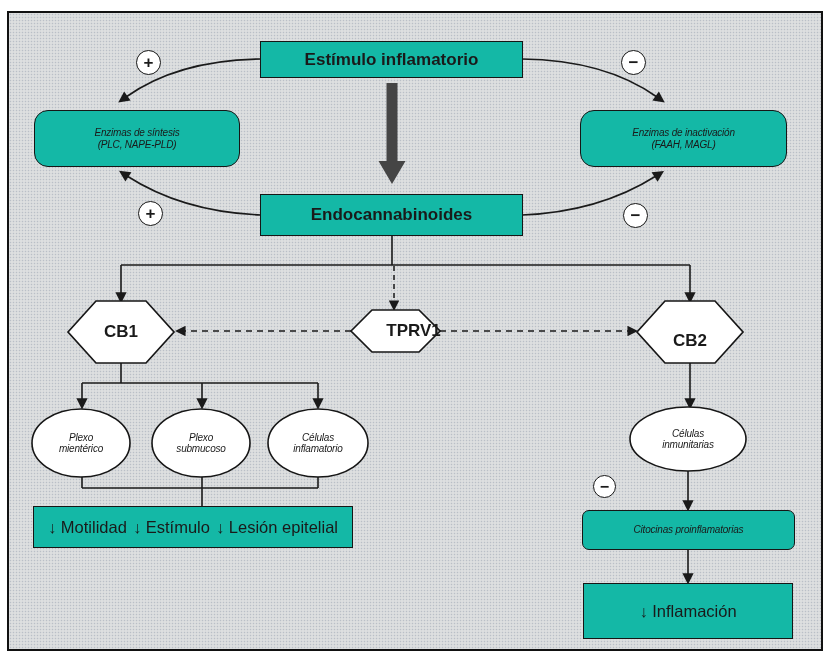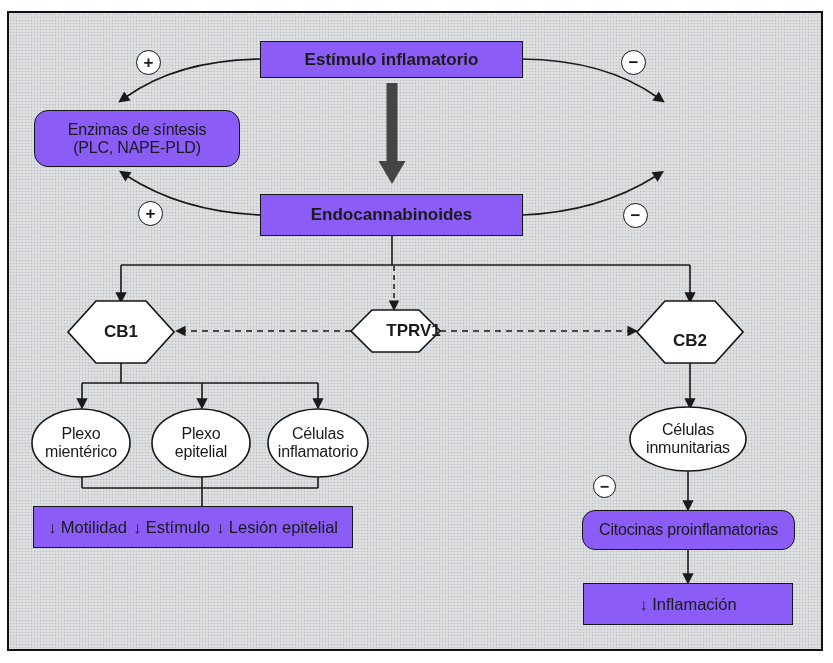--- a/index.html
+++ b/index.html
@@ -19,7 +19,7 @@
   }
   svg.lines{position:absolute;left:0;top:0;width:833px;height:663px;pointer-events:none;}
   .node{
-    position:absolute;background:#8b5cf6;border:1.6px solid #161616;
+    position:absolute;background:#14b8a6;border:1.6px solid #161616;
     display:flex;flex-direction:column;align-items:center;justify-content:center;
     text-align:right;box-sizing:border-box;line-height:1.12;
   }

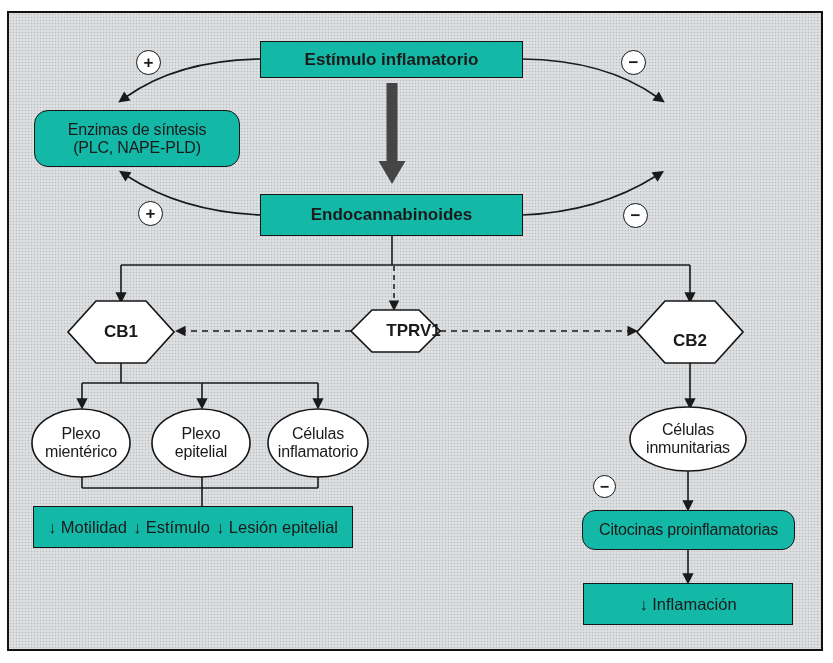--- a/index.html
+++ b/index.html
@@ -27,7 +27,7 @@
   .round{border-radius:14px;}
   .bold{font-weight:bold;}
   .fs17{font-size:17px;}
-  .fs15{font-size:16px;letter-spacing:-0.2px;}
+  .fs15{font-size:10px;letter-spacing:-0.2px;font-style:italic;}
   .label{
     position:absolute;display:flex;flex-direction:column;align-items:center;
     justify-content:center;text-align:right;line-height:1.1;box-sizing:border-box;

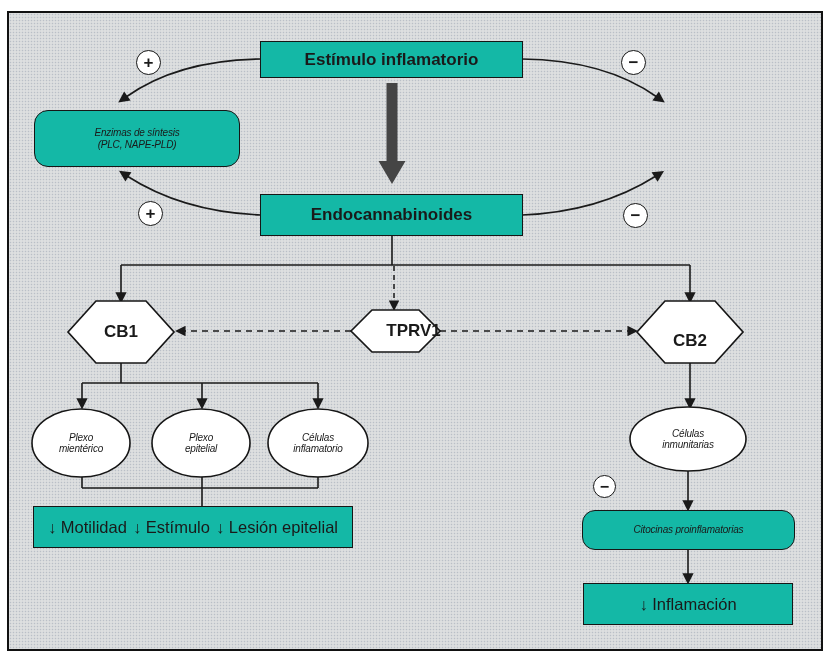--- a/index.html
+++ b/index.html
@@ -108,6 +108,10 @@
     <span>(PLC, NAPE-PLD)</span>
   </div>
 
+  <div class="node round fs15" style="left:580px;top:110px;width:207px;height:57px;">
+    <span>Enzimas de inactivación</span>
+    <span>(FAAH, MAGL)</span>
+  </div>
 
   <div class="node rect bold fs17" style="left:260px;top:194px;width:263px;height:42px;">
     <span>Endocannabinoides</span>

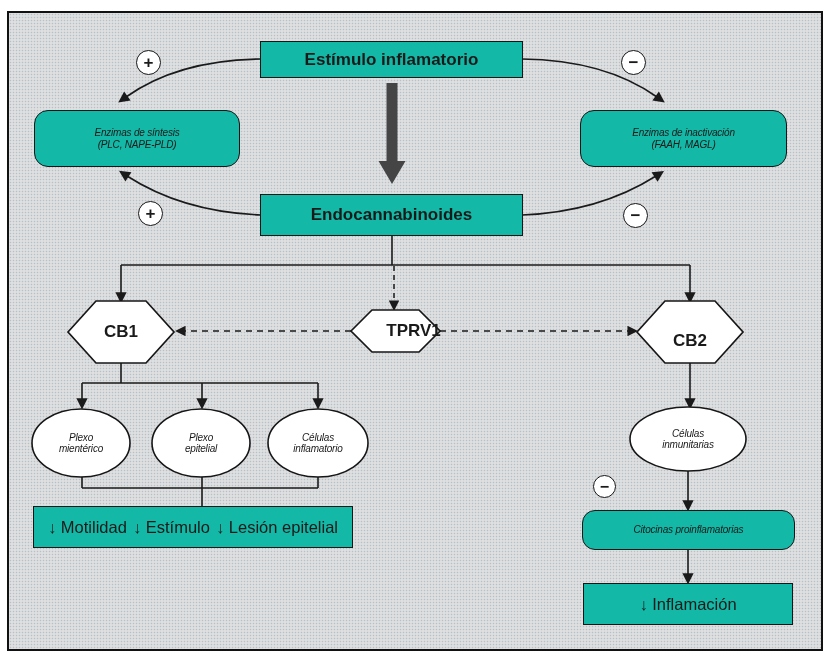--- a/index.html
+++ b/index.html
@@ -127,7 +127,7 @@
   </div>
   <div class="label fs15" style="left:152px;top:409px;width:98px;height:68px;">
     <span>Plexo</span>
-    <span>epitelial</span>
+    <span>submucoso</span>
   </div>
   <div class="label fs15" style="left:268px;top:409px;width:100px;height:68px;">
     <span>Células</span>

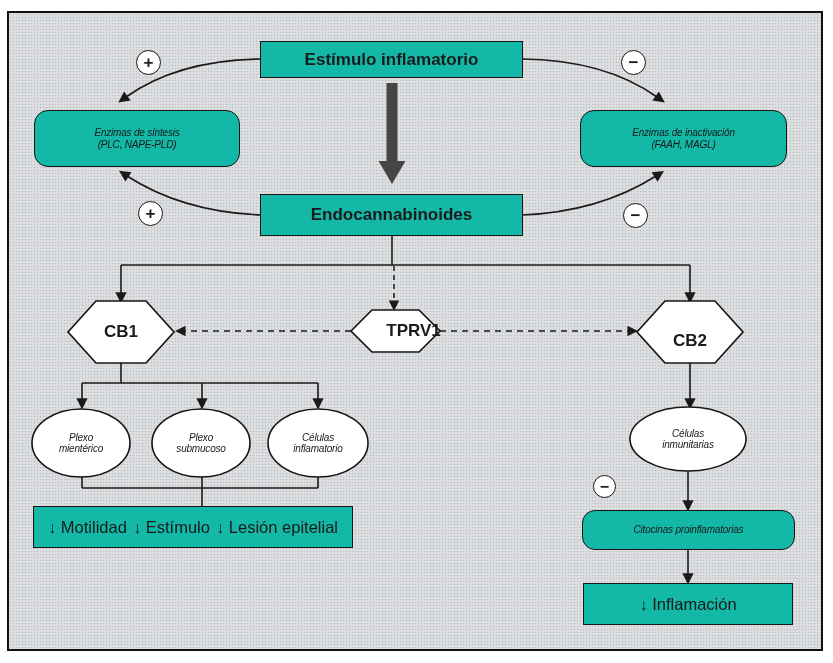--- a/index.html
+++ b/index.html
@@ -144,7 +144,7 @@
     <span>↓ Lesión epitelial</span>
   </div>
 
-  <div class="node fs15" style="left:582px;top:510px;width:213px;height:40px;border-radius:13px;">
+  <div class="node fs15" style="left:582px;top:510px;width:213px;height:40px;border-radius:7px;">
     <span>Citocinas proinflamatorias</span>
   </div>
 

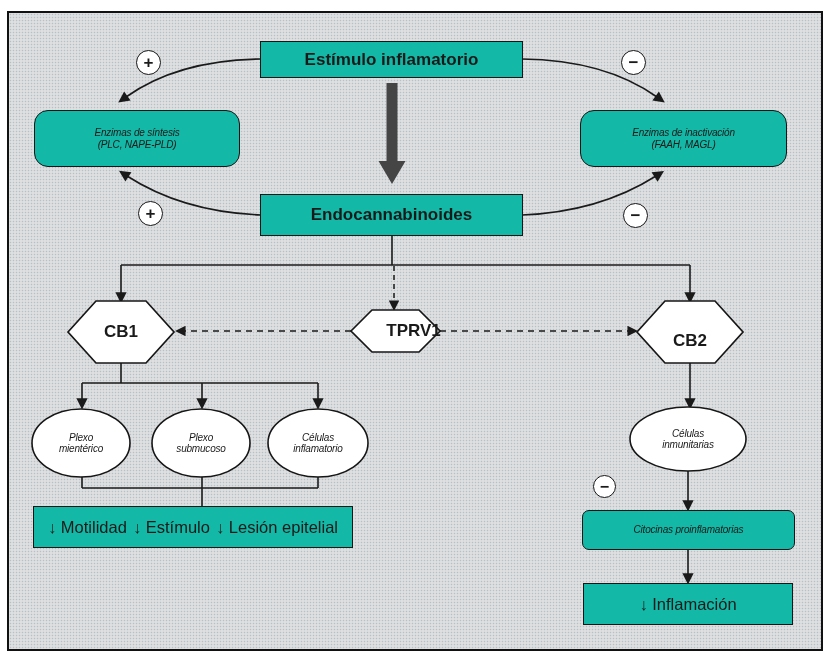--- a/index.html
+++ b/index.html
@@ -148,7 +148,7 @@
     <span>Citocinas proinflamatorias</span>
   </div>
 
-  <div class="node rect" style="left:583px;top:583px;width:210px;height:42px;font-size:16.5px;">
+  <div class="node rect" style="left:583px;top:583px;width:210px;height:56px;font-size:16.5px;">
     <span>↓ Inflamación</span>
   </div>
 

